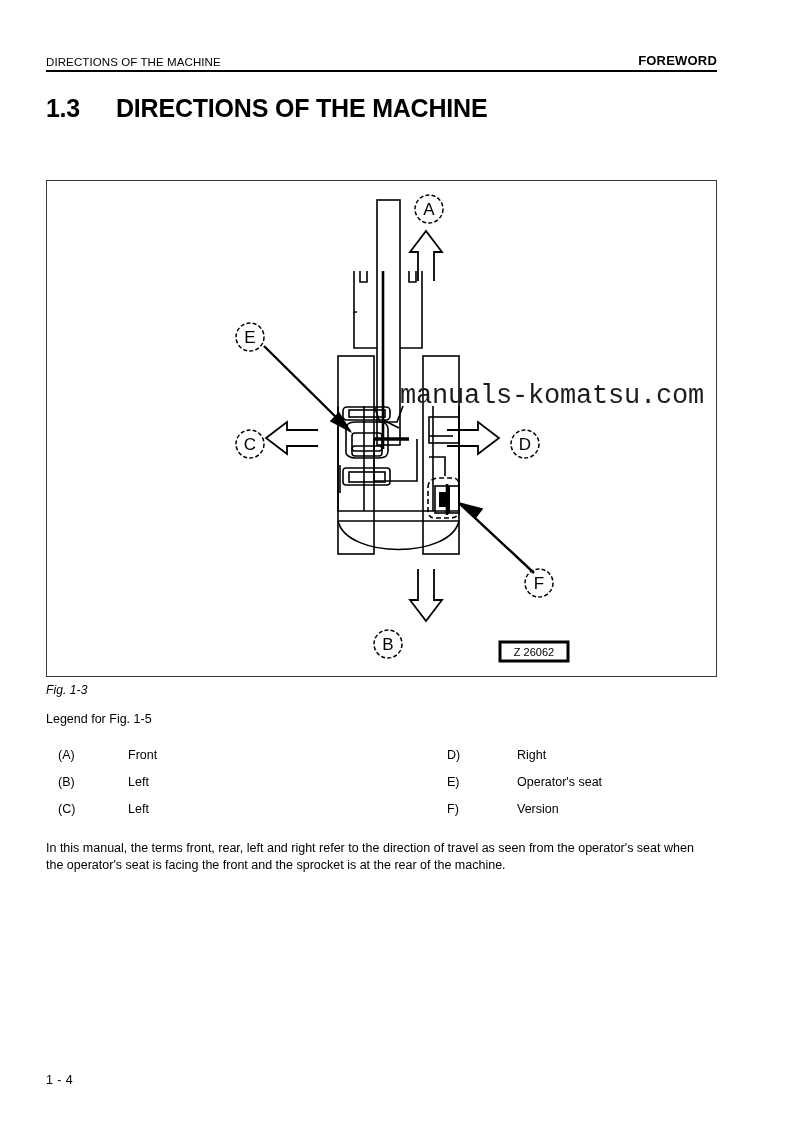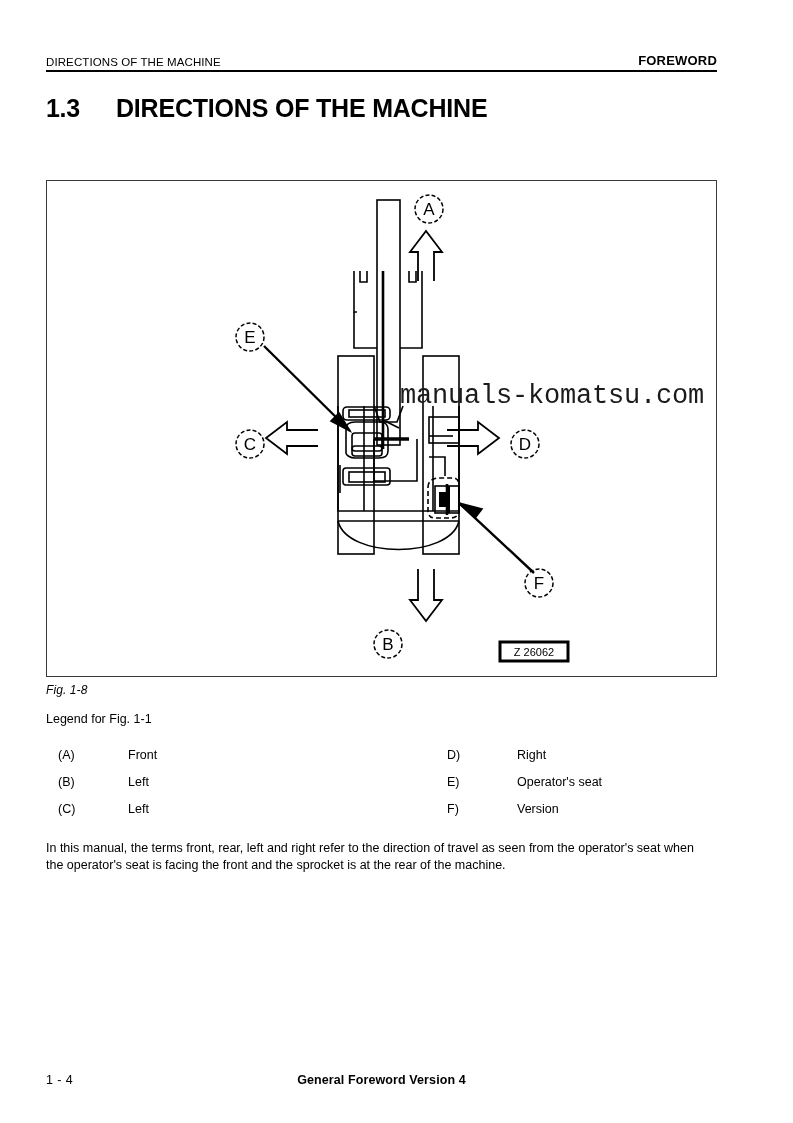--- a/index.html
+++ b/index.html
@@ -308,7 +308,7 @@
     <div class="watermark">manuals-komatsu.com</div>
   </div>
 
-  <div class="fig-caption">Fig. 1-8</div>
+  <div class="fig-caption">Fig. 1-3</div>
 
   <div class="legend-head">Legend for Fig. 1-1</div>
 

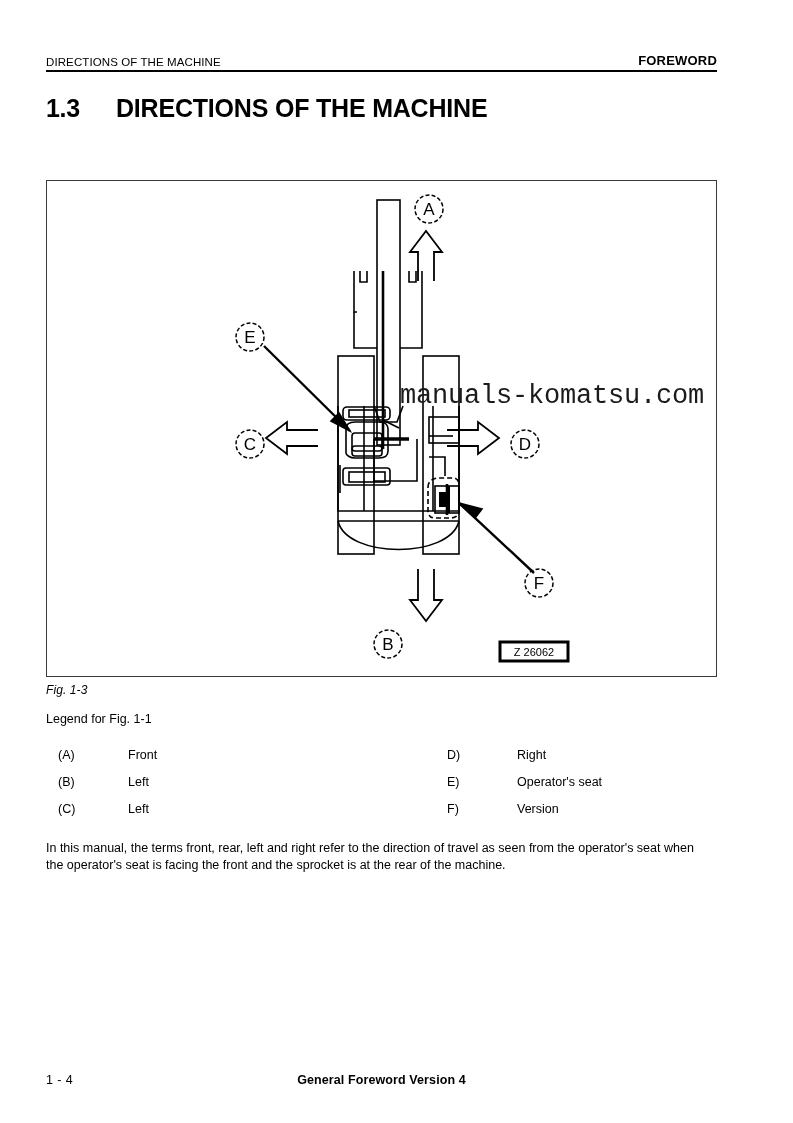--- a/index.html
+++ b/index.html
@@ -310,7 +310,7 @@
 
   <div class="fig-caption">Fig. 1-3</div>
 
-  <div class="legend-head">Legend for Fig. 1-1</div>
+  <div class="legend-head">Legend for Fig. 1-5</div>
 
   <div class="legend">
     <div class="legend-col left">

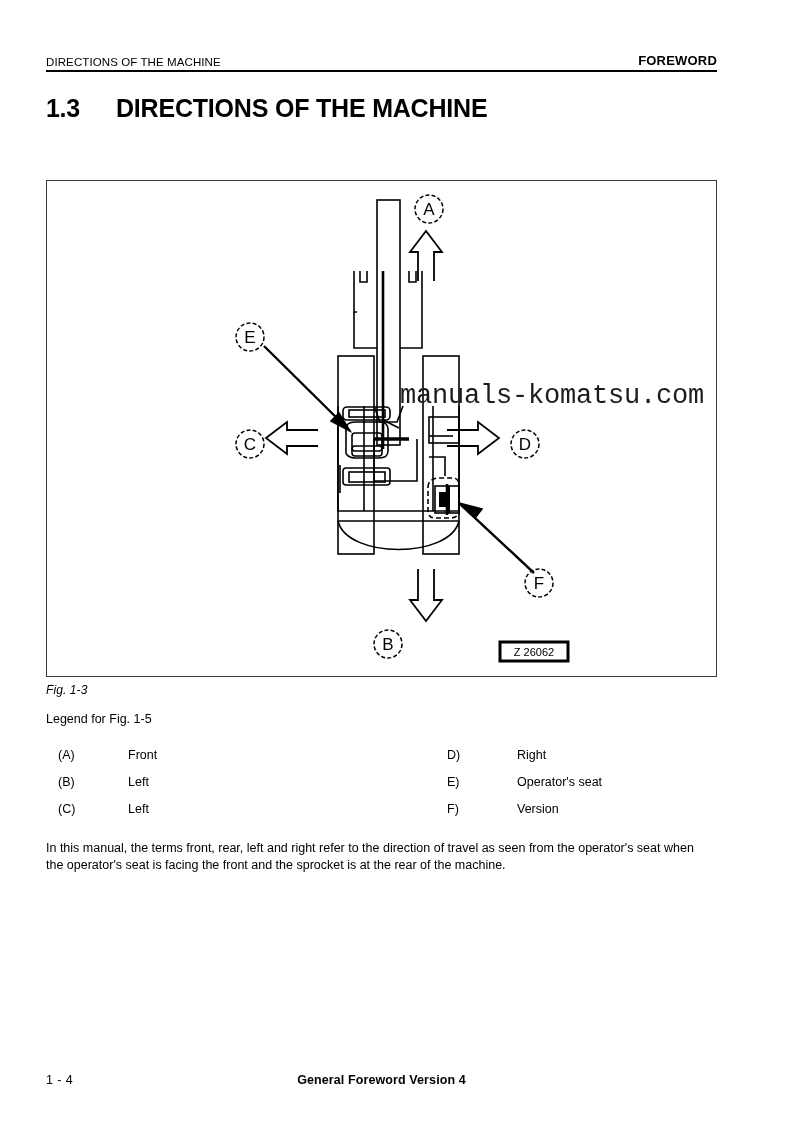--- a/index.html
+++ b/index.html
@@ -346,7 +346,6 @@
   <div class="body-par">In this manual, the terms front, rear, left and right refer to the direction of travel as seen from the operator's seat when the operator's seat is facing the front and the sprocket is at the rear of the machine.</div>
 
   <div class="footer">
-    <span class="footer-center">General Foreword Version 4</span>
     <span class="footer-page">1 - 4</span>
   </div>
 

